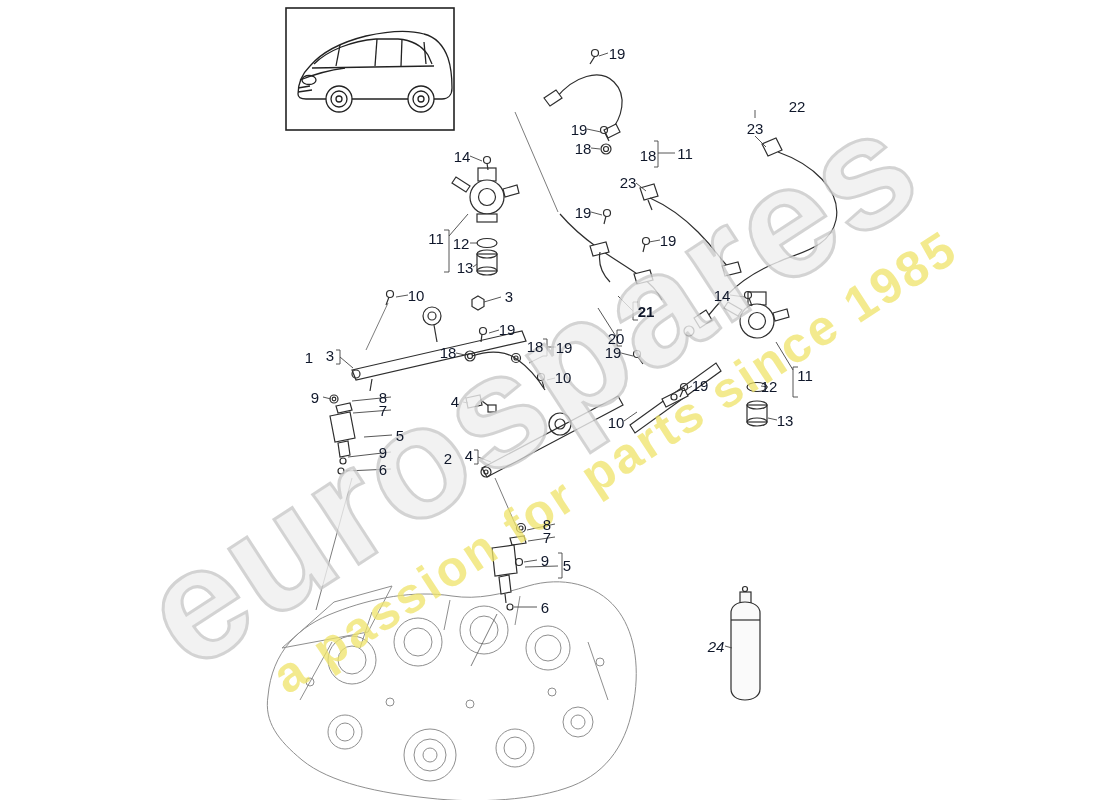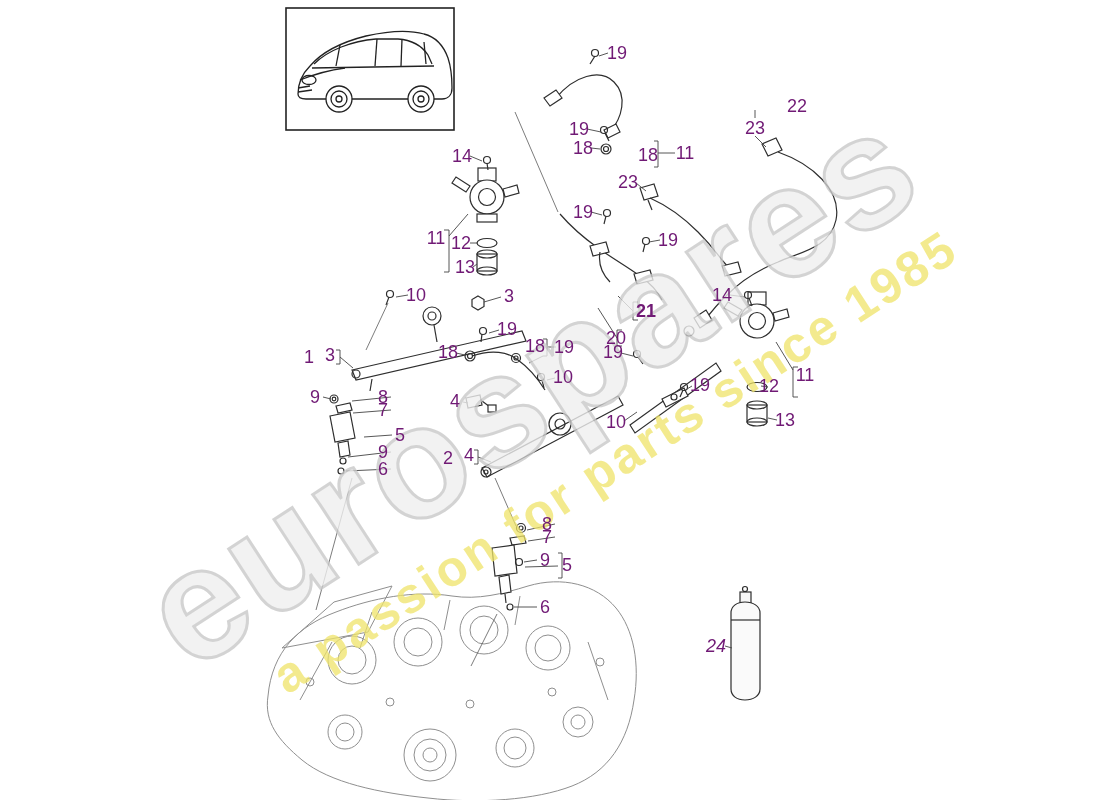--- a/index.html
+++ b/index.html
@@ -24,7 +24,7 @@
   .callout-layer{position:absolute;left:0;top:0;width:100%;height:100%;z-index:4;}
   .callout{
     position:absolute;transform:translate(-50%,-50%);
-    font-size:18px;line-height:1;color:#701a75;
+    font-size:15px;line-height:1;color:#0f172a;
   }
 </style>
 </head>

